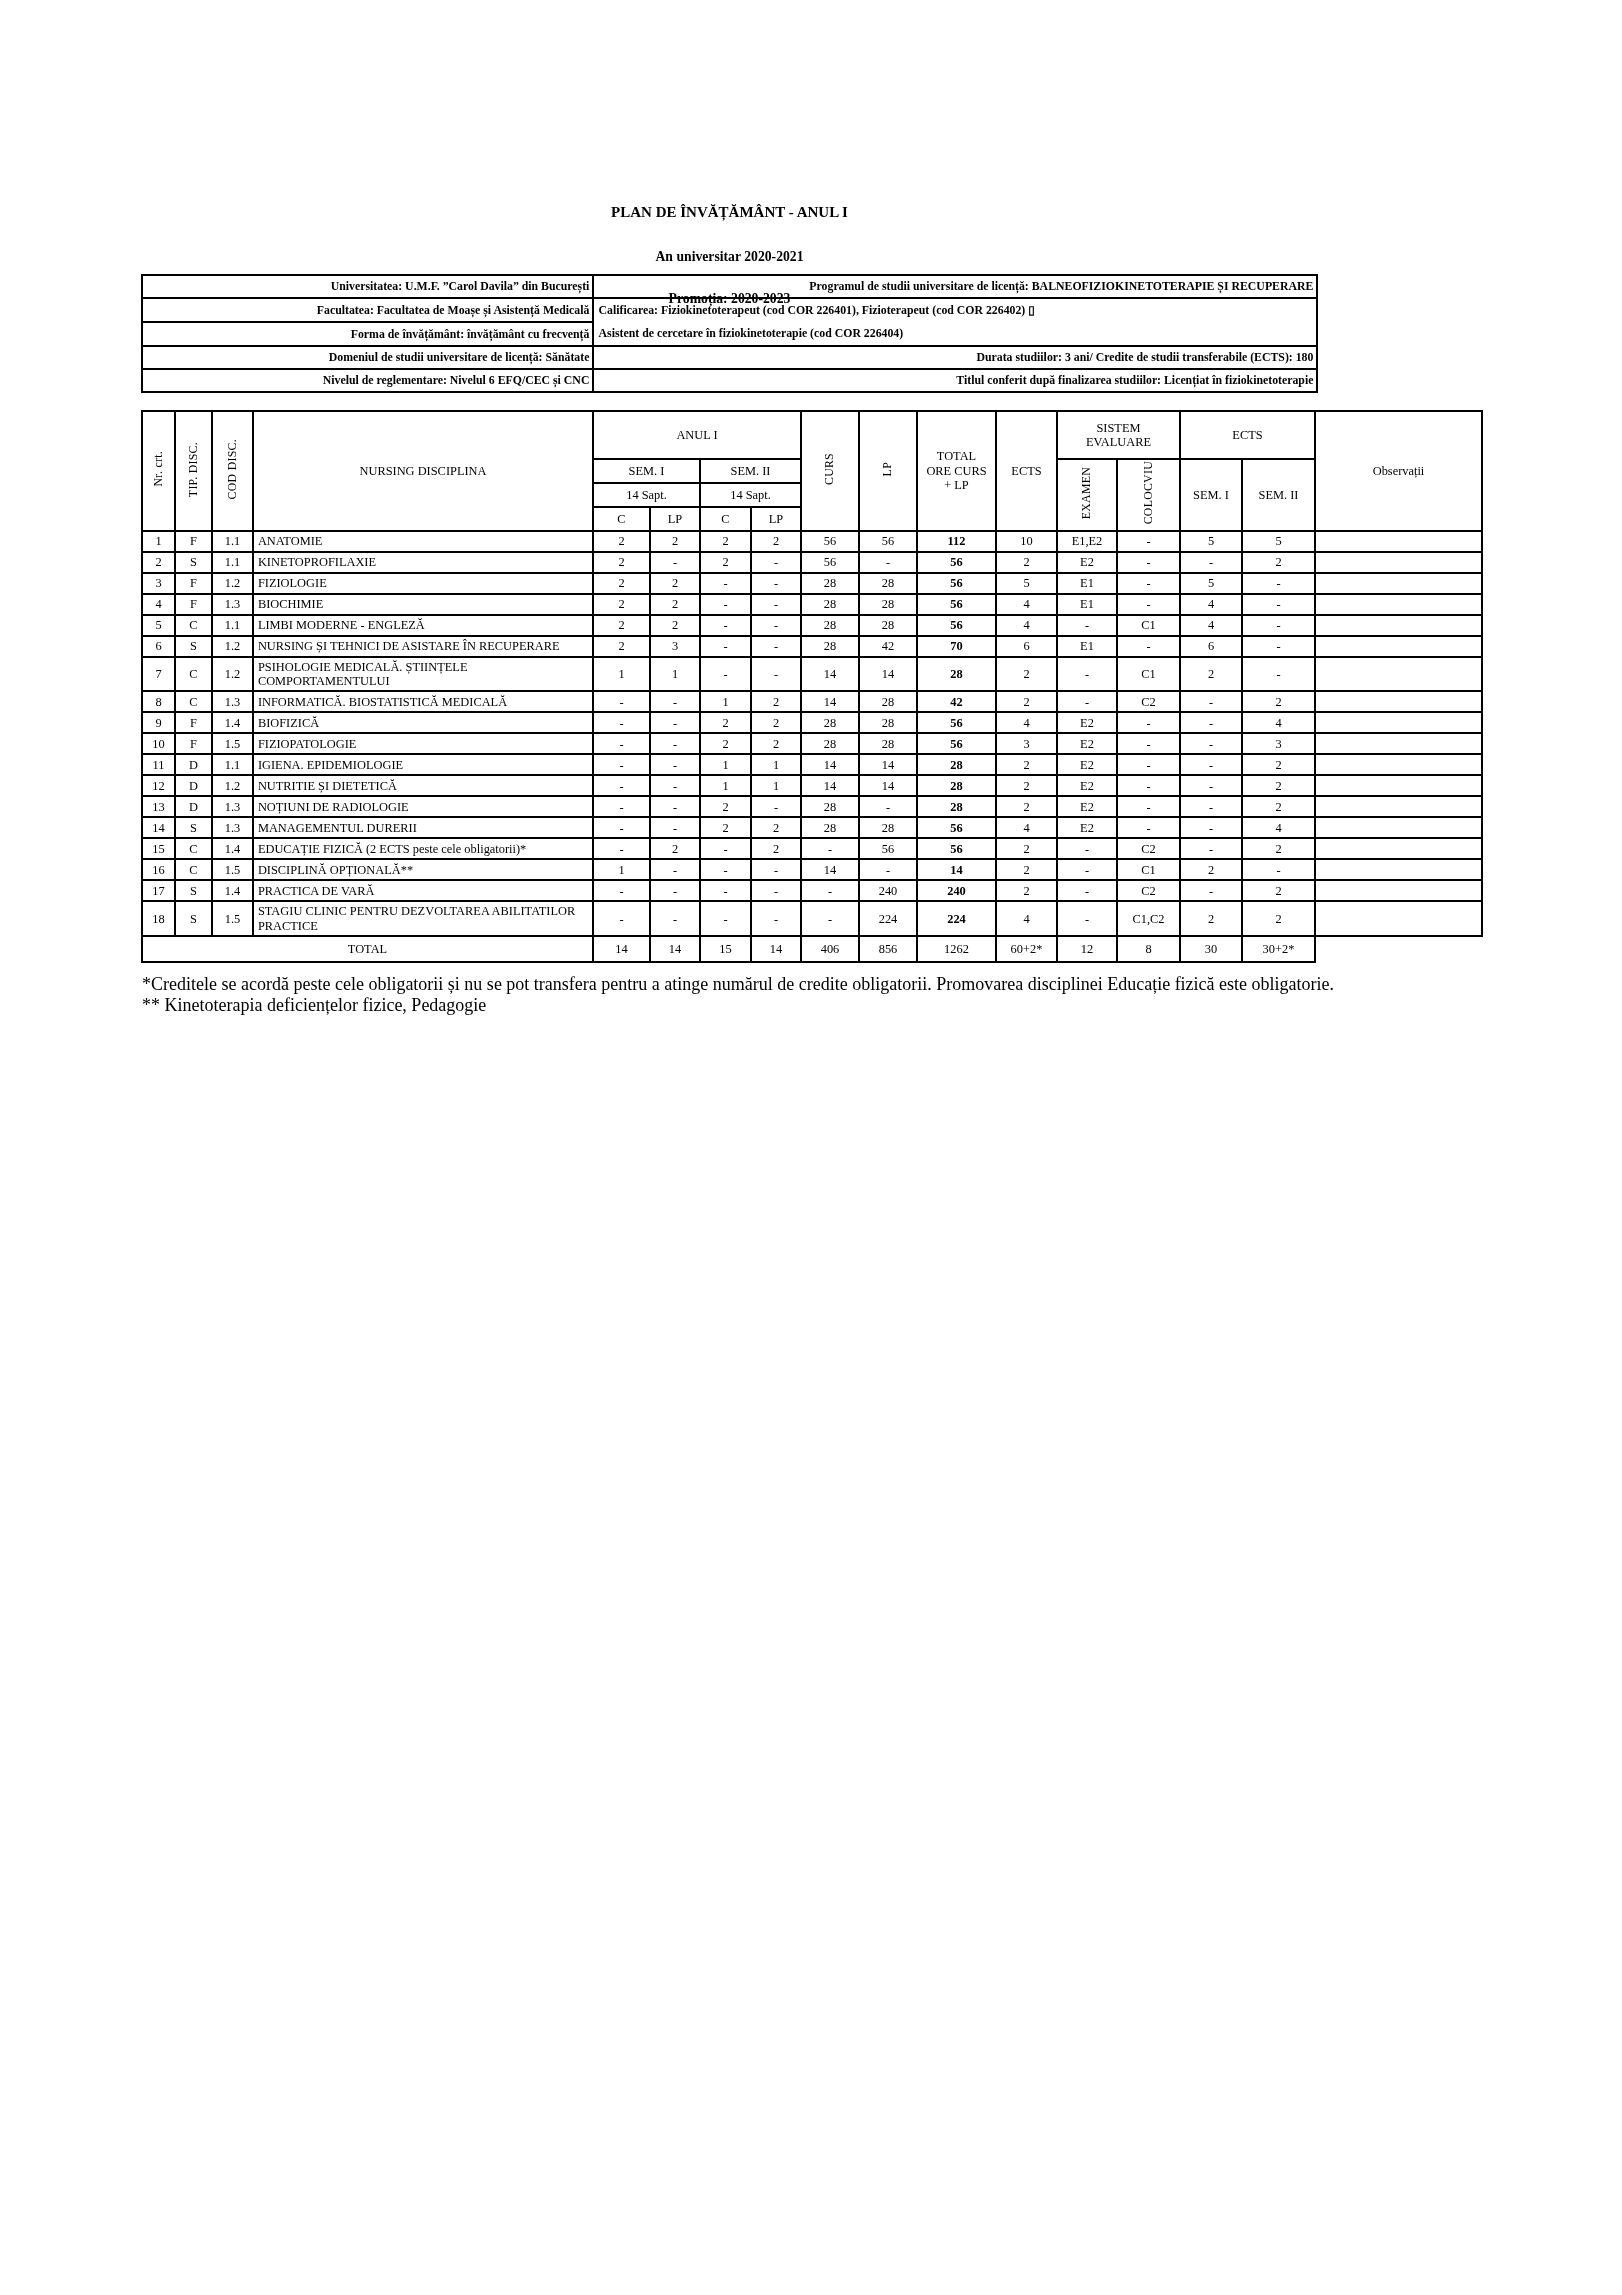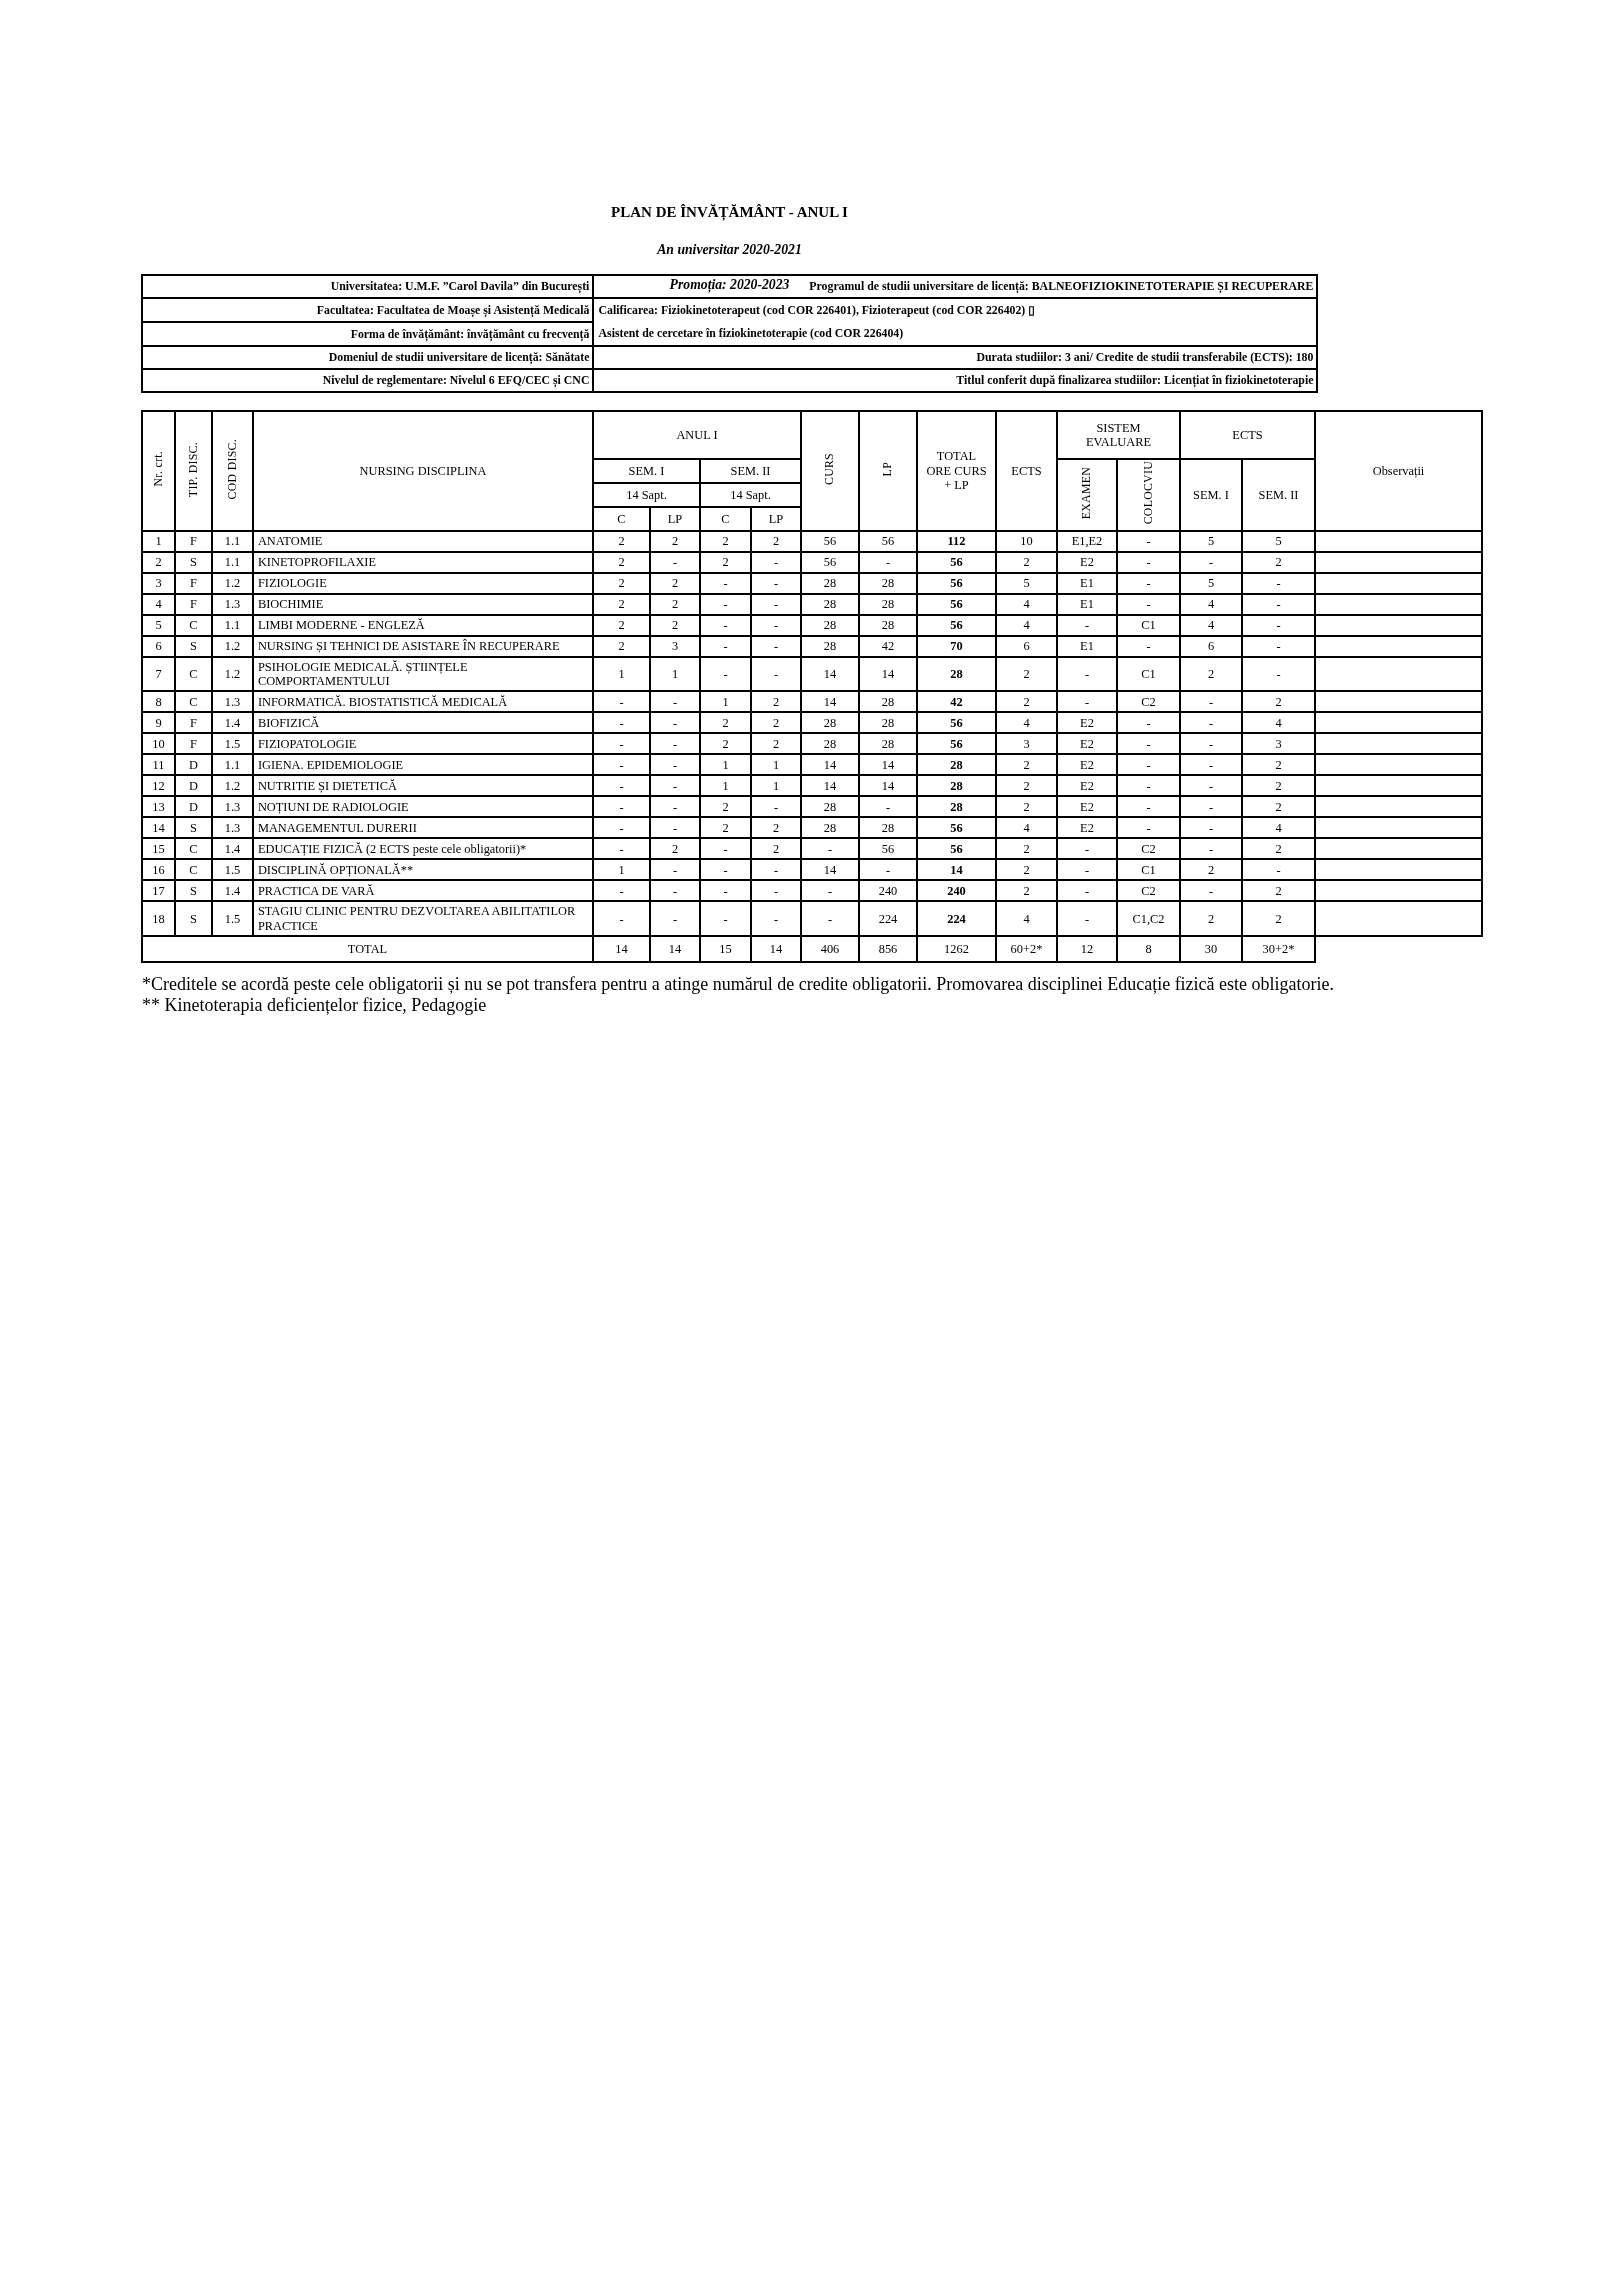--- a/index.html
+++ b/index.html
@@ -24,7 +24,7 @@
     font-weight: 700;
   }
   .title-main { font-size: 15px; line-height: 17.7px; }
-  .title-sub  { font-size: 13.7px; line-height: 15.7px; margin-top: 20px; font-style: italic; }
+  .title-sub  { font-size: 13.7px; line-height: 15.7px; margin-top: 27px; }
 
   
   table { border-collapse: collapse; }

